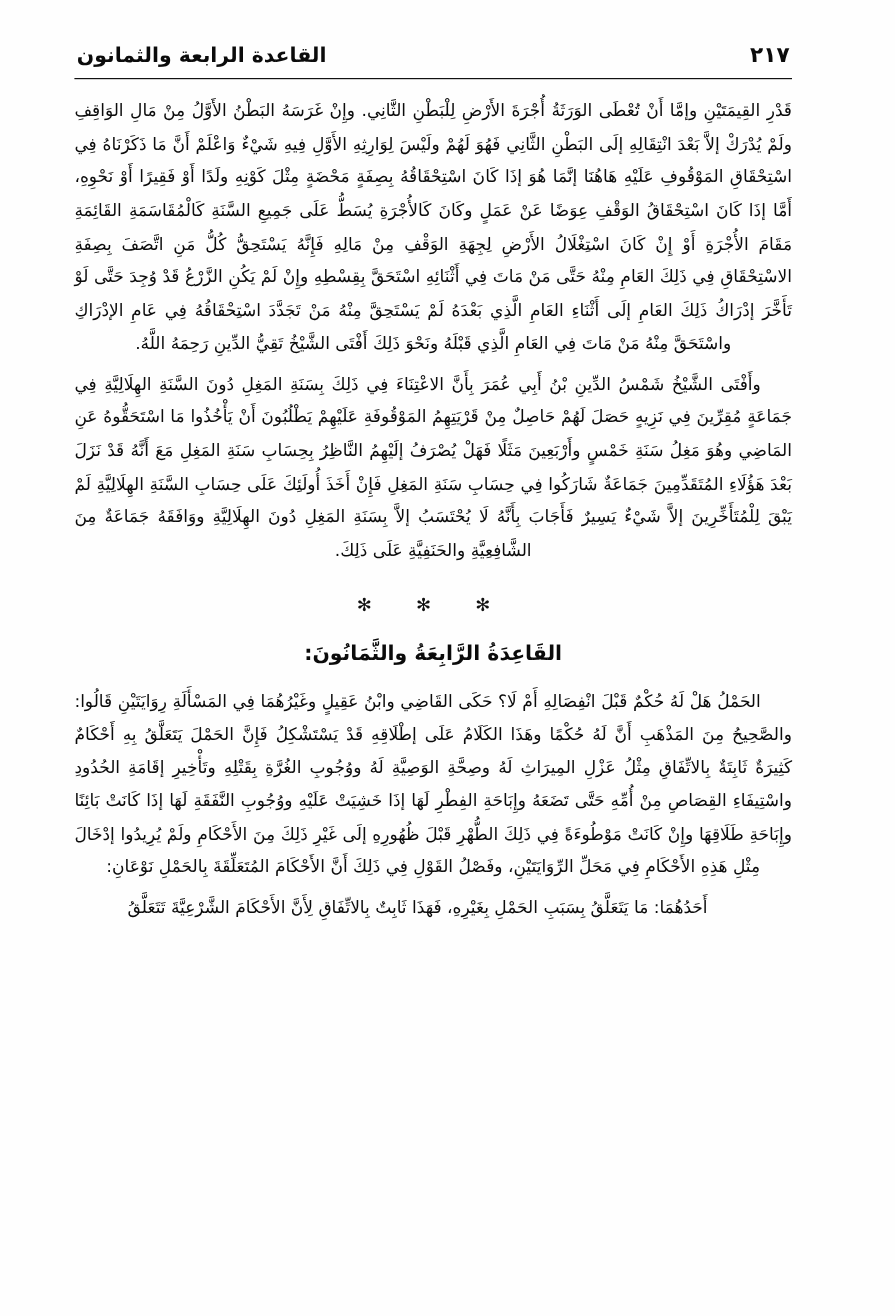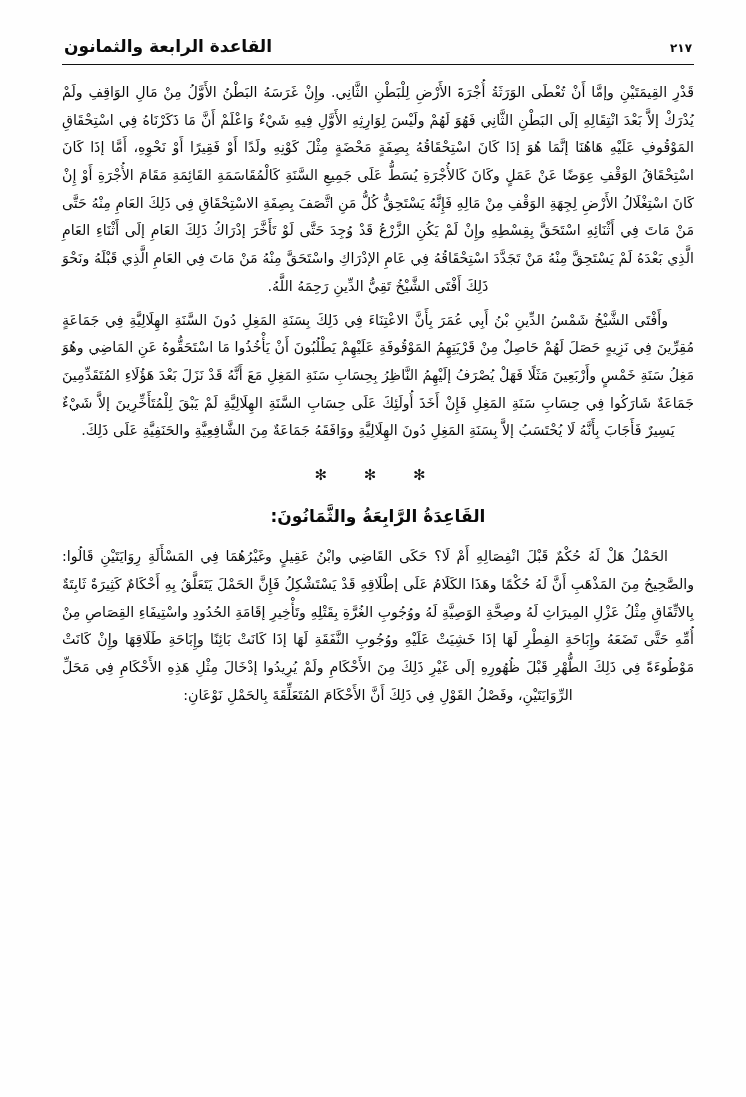--- a/index.html
+++ b/index.html
@@ -19,7 +19,7 @@
     width: 746px;
     height: 1097px;
     box-sizing: border-box;
-    padding: 36px 52px 30px 62px;
+    padding: 36px 86px 30px 62px;
     background: #fefefe;
   }
   

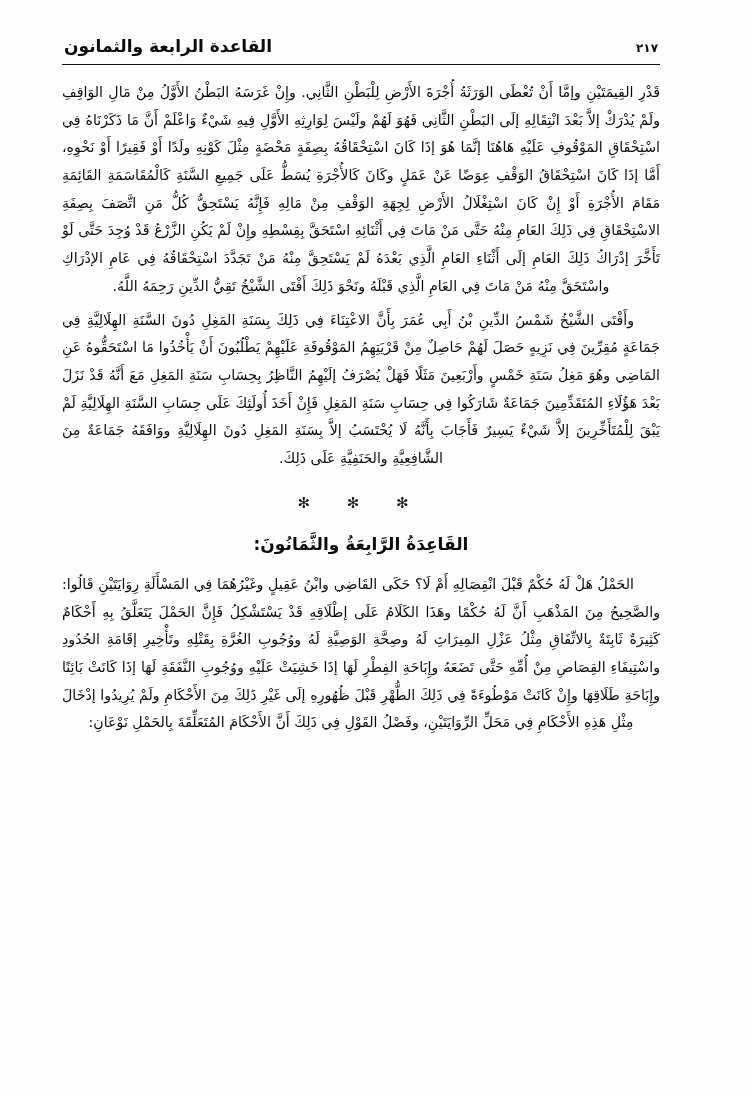--- a/index.html
+++ b/index.html
@@ -38,7 +38,7 @@
     white-space: nowrap;
   }
   .header-page {
-    font-size: 12px;
+    font-size: 18px;
     font-weight: bold;
     direction: rtl;
   }

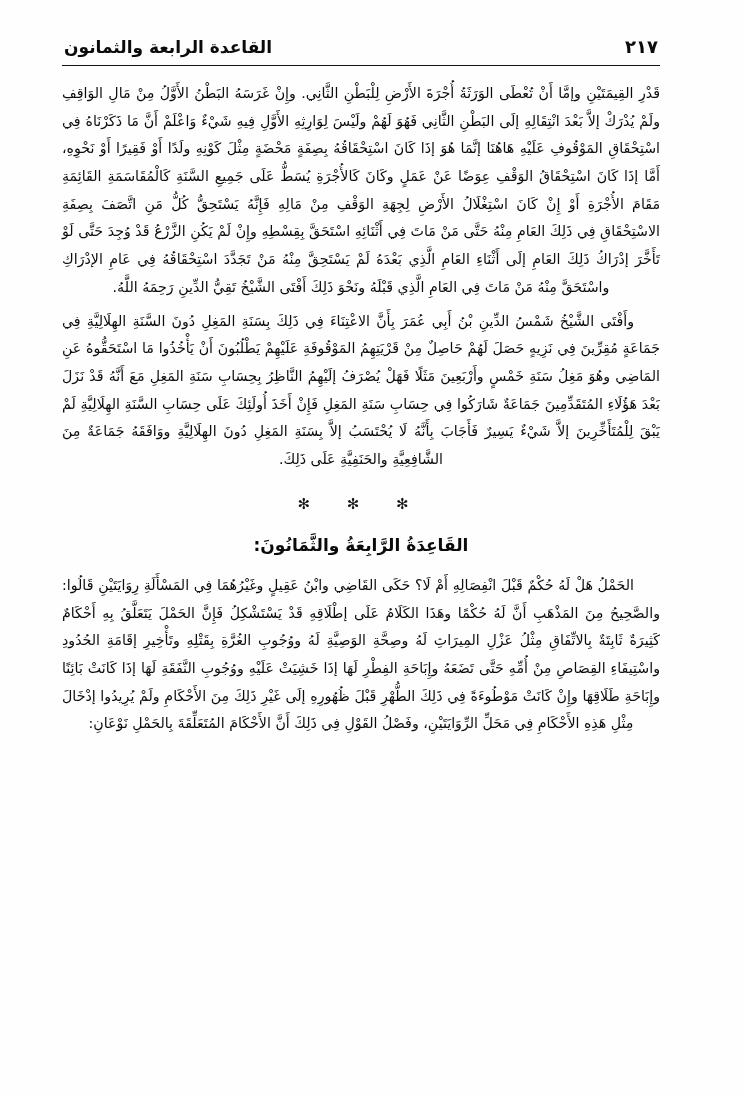--- a/index.html
+++ b/index.html
@@ -116,6 +116,7 @@
 
     <div class="small-gap"></div>
 
+    <p class="para indent nojust">أَحَدُهُمَا: مَا يَتَعَلَّقُ بِسَبَبِ الحَمْلِ بِغَيْرِهِ، فَهَذَا ثَابِتٌ بِالاتِّفَاقِ لِأَنَّ الأَحْكَامَ الشَّرْعِيَّةَ تَتَعَلَّقُ</p>
 
   </div>
 </div>

